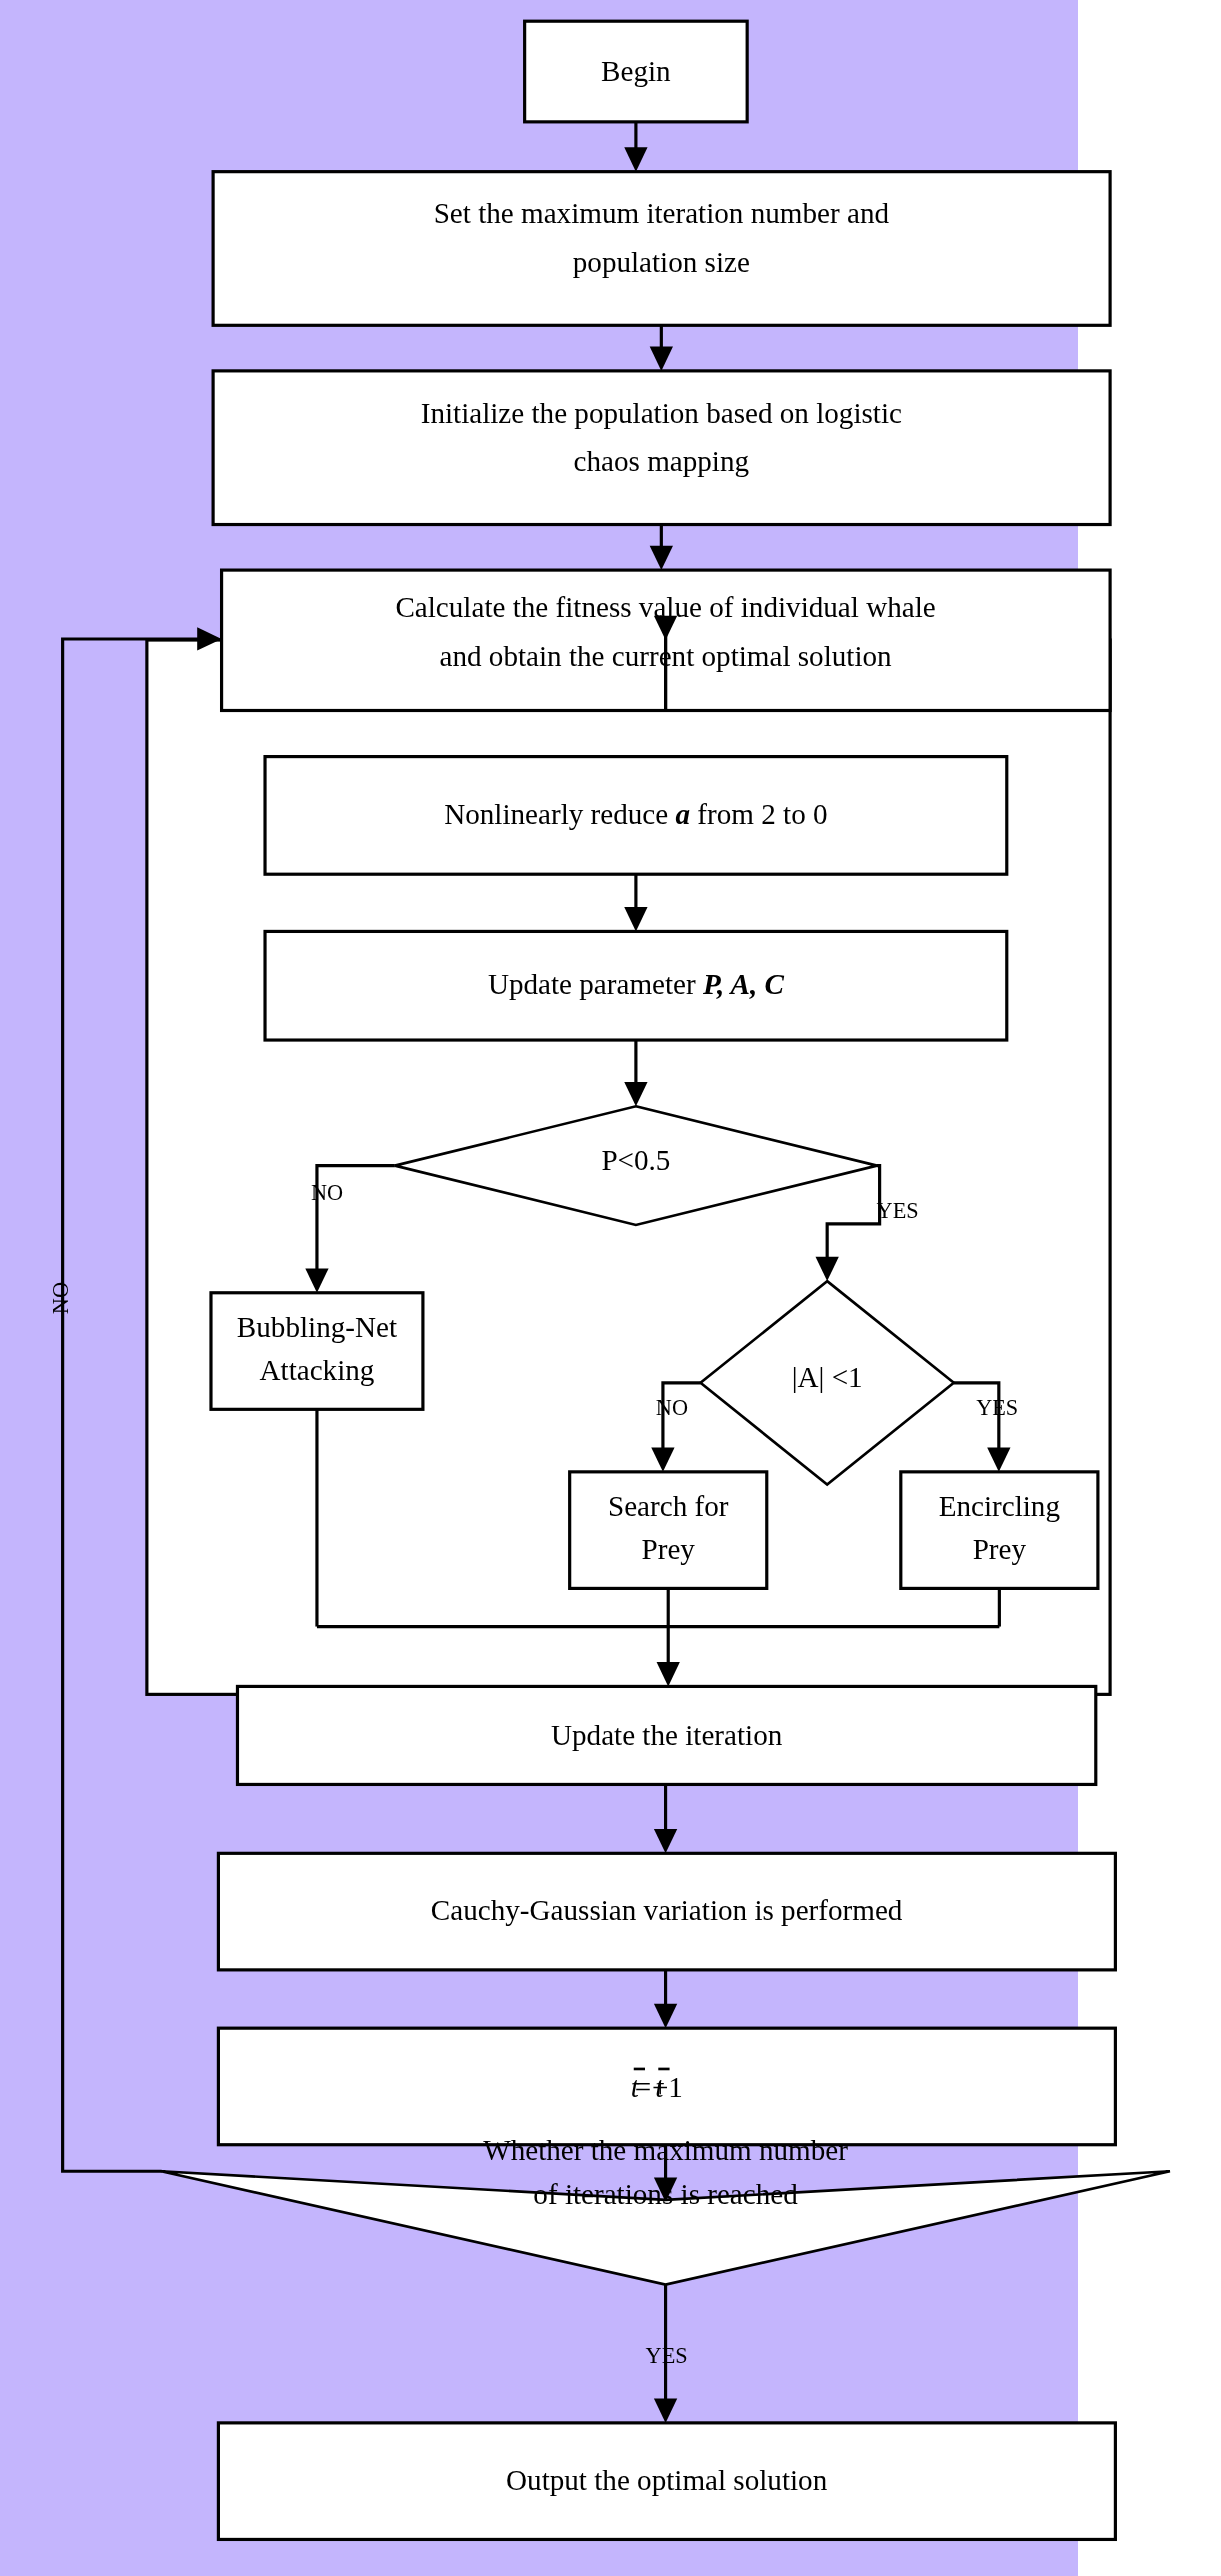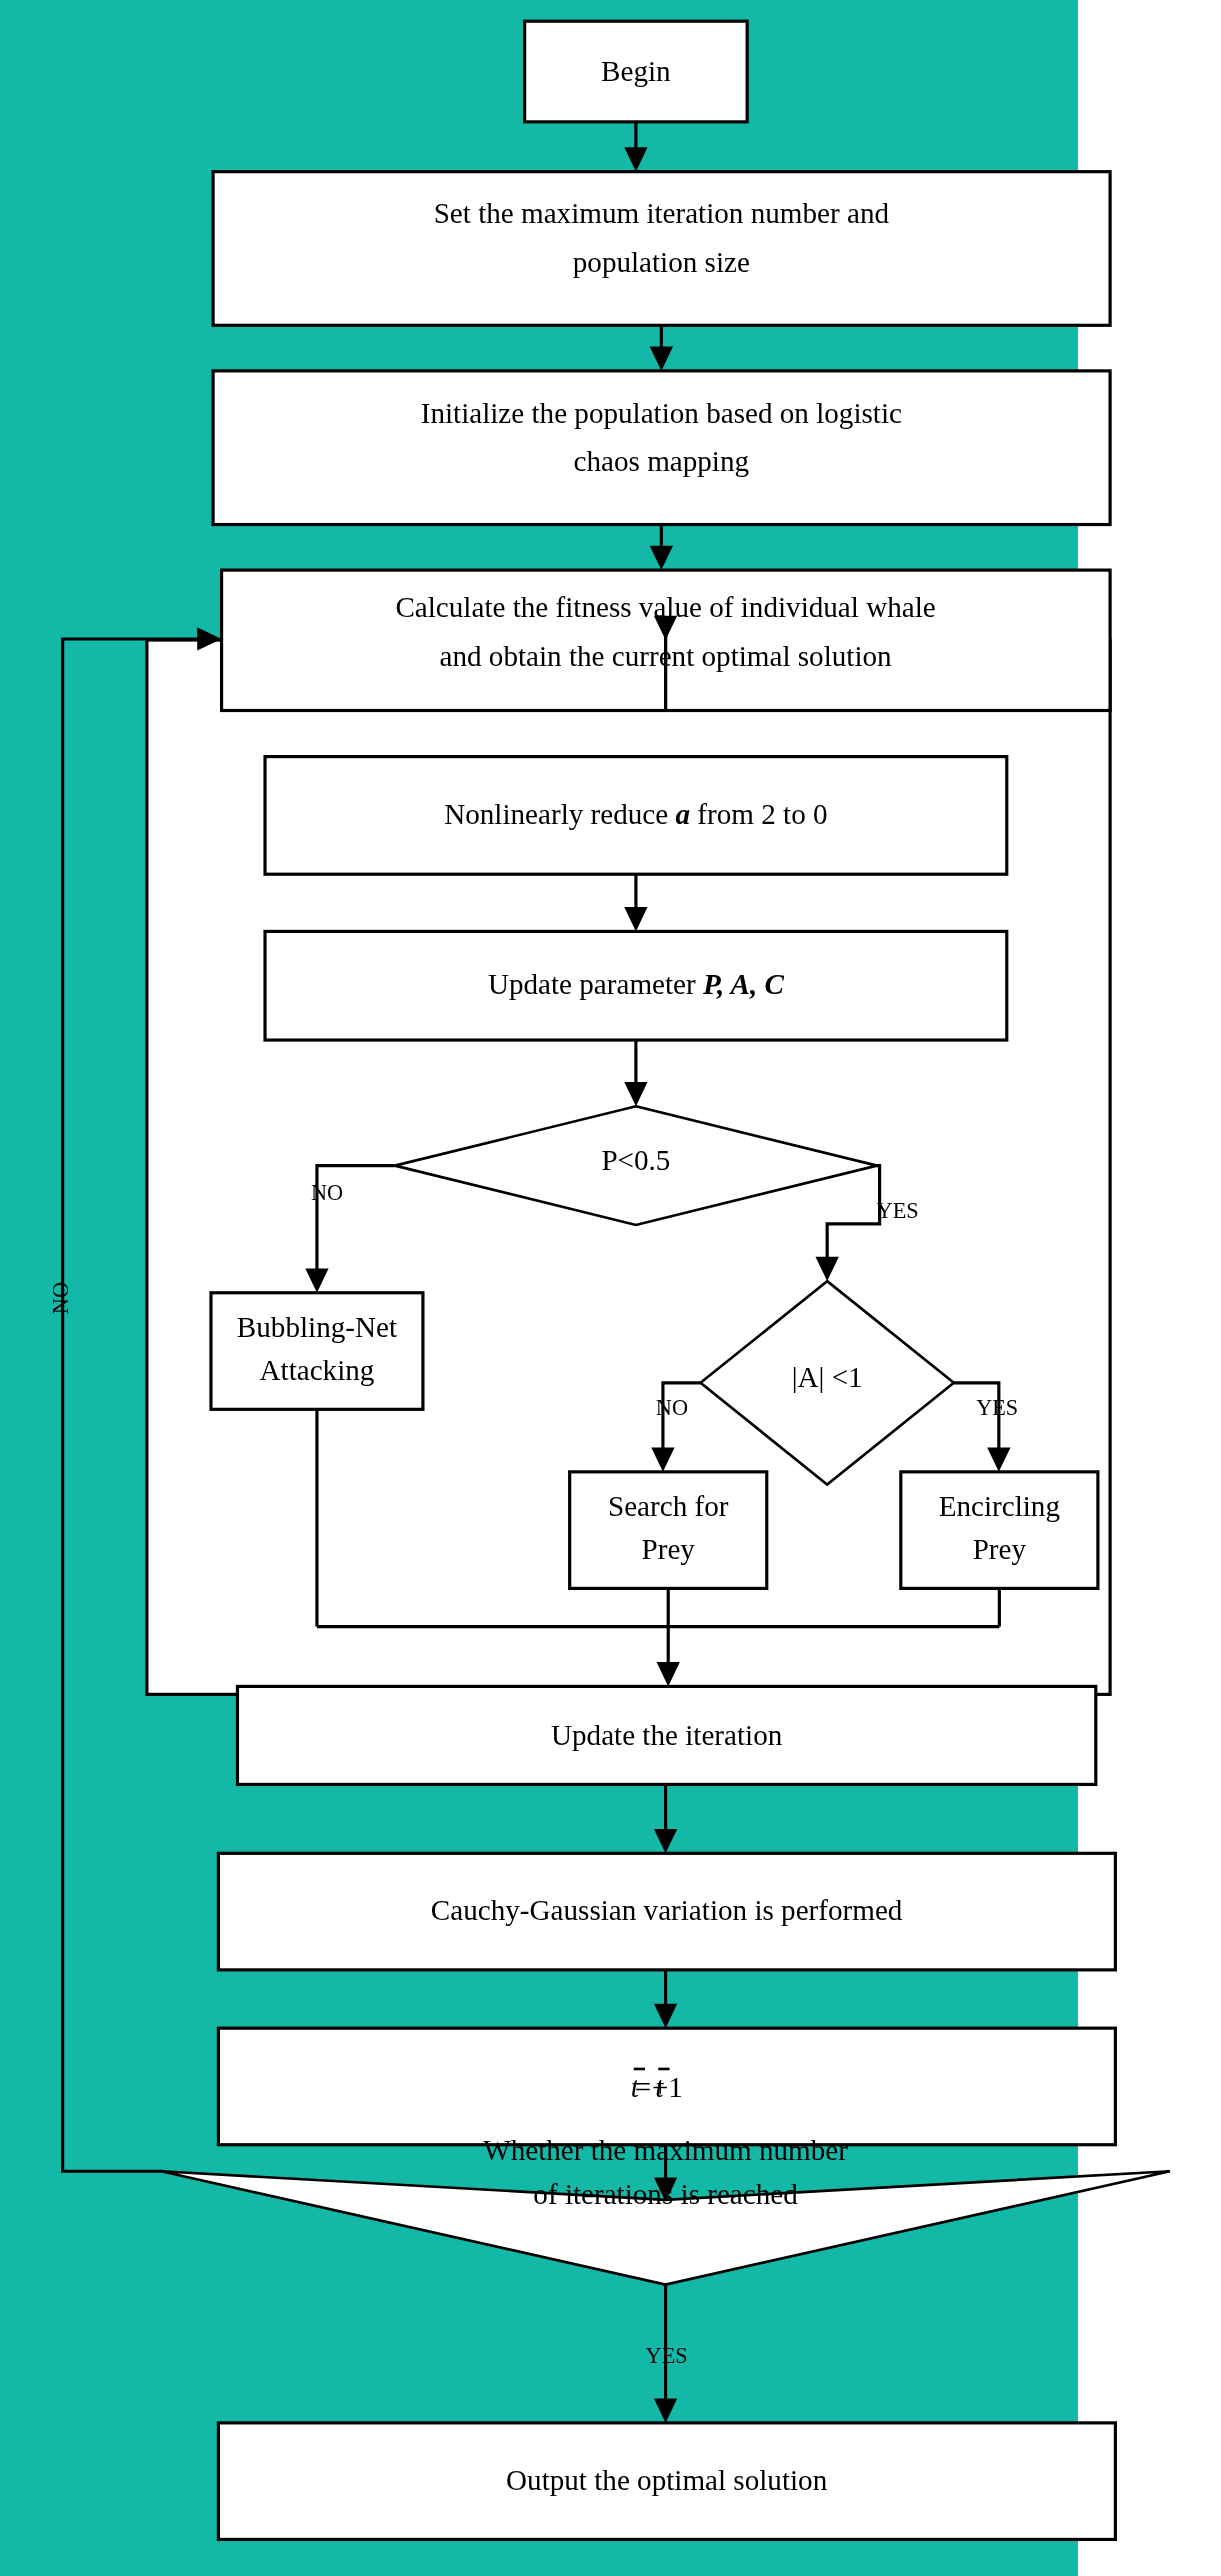--- a/index.html
+++ b/index.html
@@ -5,7 +5,7 @@
   html,body{margin:0;padding:0;background:#ffffff;}
   body{width:1222px;height:2576px;overflow:hidden;
        font-family:"Liberation Serif","DejaVu Serif",serif;}
-  #root{position:relative;width:1078px;height:2576px;background:#14b8a6;}
+  #root{position:relative;width:1078px;height:2576px;background:#c4b5fd;}
   svg{position:absolute;top:0;left:0;width:1222px;height:2576px;}
   .shape{fill:#ffffff;stroke:#000000;stroke-width:6;}
   .shape-thin{fill:#ffffff;stroke:#000000;stroke-width:5;}

